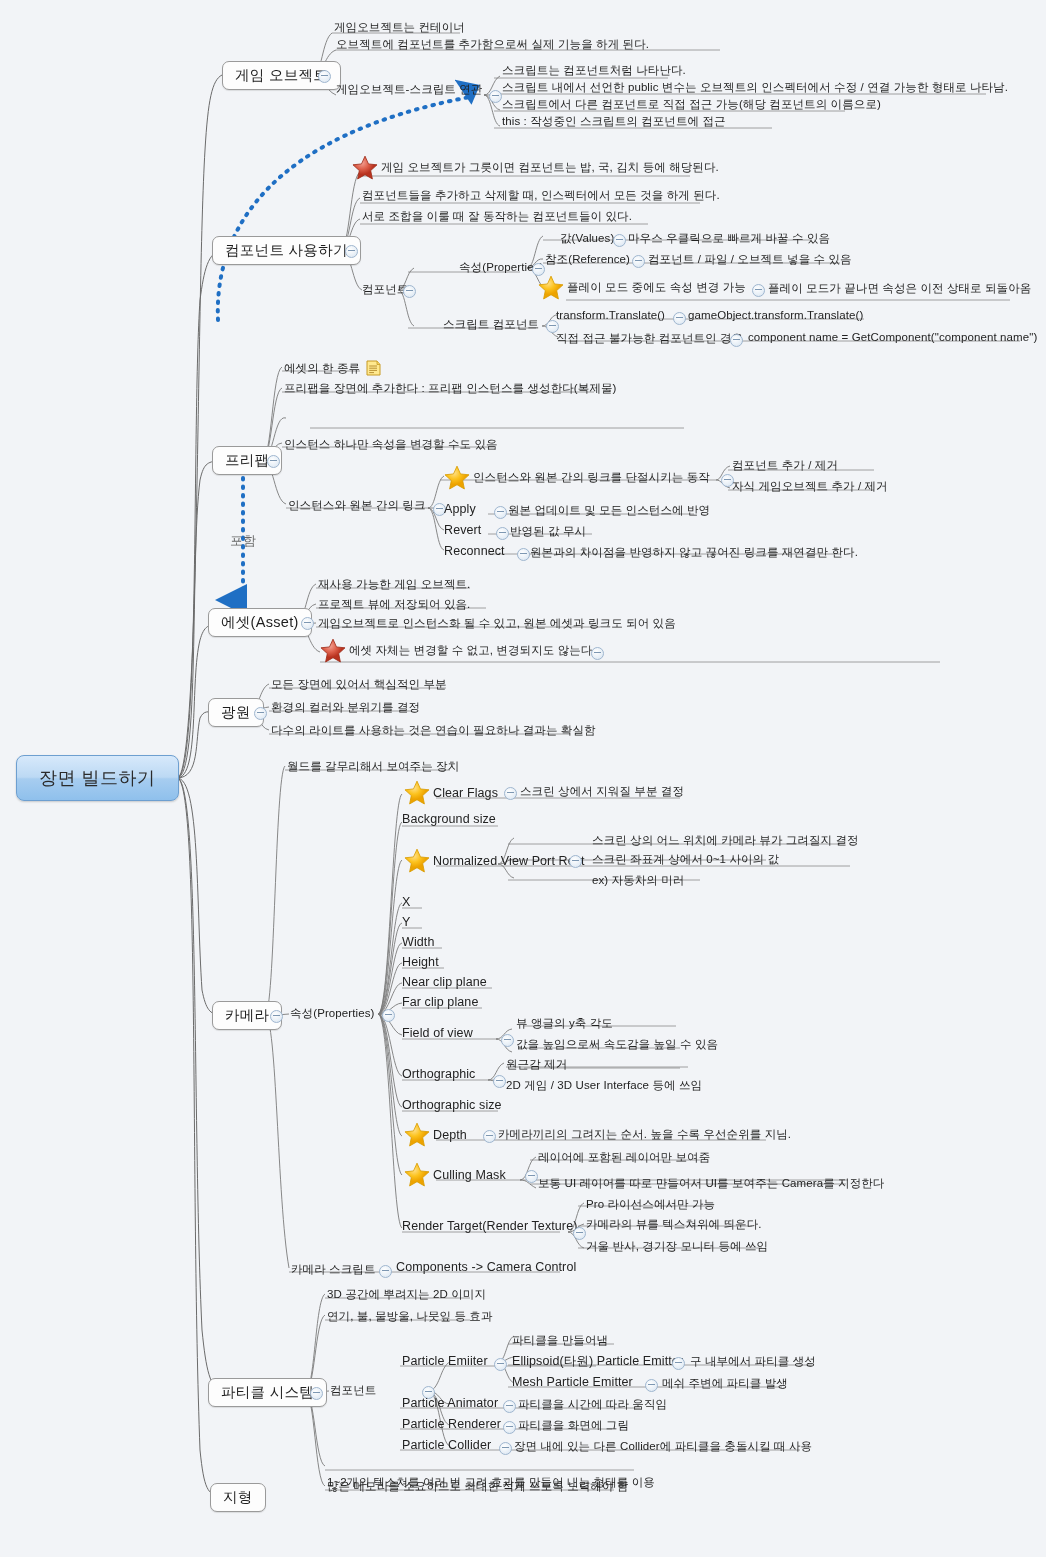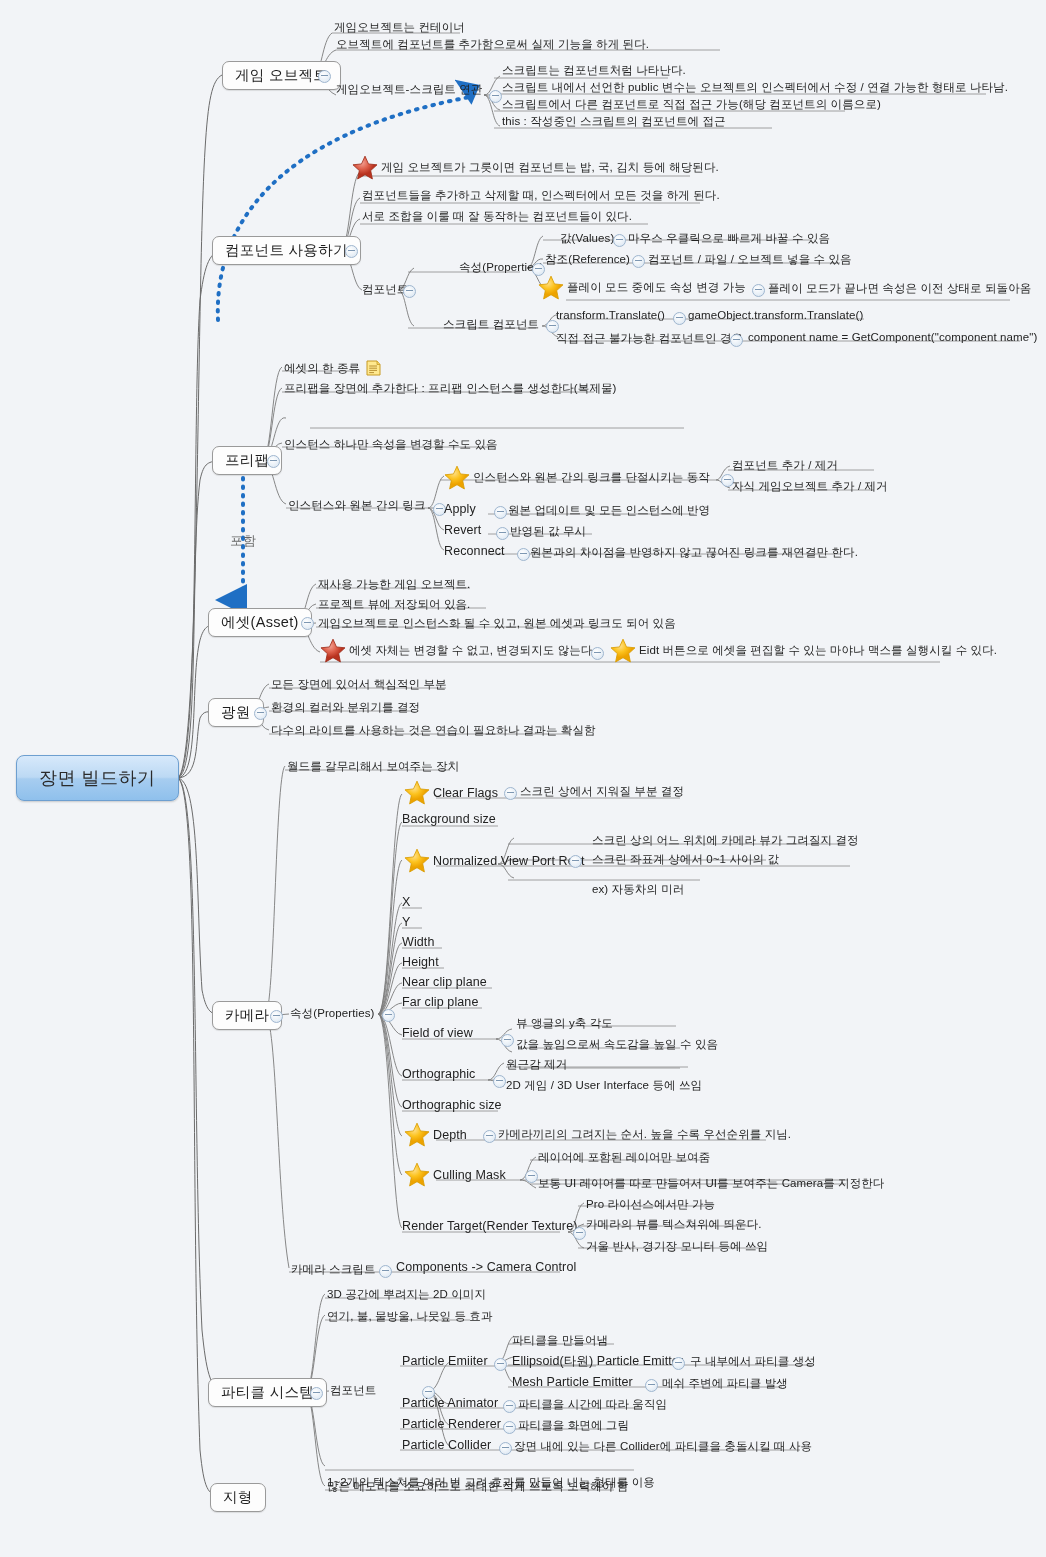--- a/index.html
+++ b/index.html
@@ -520,12 +520,6 @@
     <span>에셋 자체는 변경할 수 없고, 변경되지도 않는다.</span>
     </div>
   <span class="toggle" style="position:absolute;left:586px;top:647px;"></span>
-  <div class="node leaf" style="left:610px;top:638px;">
-    <svg class="star" viewBox="0 0 32 30">
-      <path d="M16,1 L20.3,10.6 L30.8,11.7 L23,18.8 L25.1,29.1 L16,23.9 L6.9,29.1 L9,18.8 L1.2,11.7 L11.7,10.6 Z" fill="url(#gy1)" stroke="#d79b00" stroke-width="1"></path>
-    </svg>
-    <span>Eidt 버튼으로 에셋을 편집할 수 있는 마야나 맥스를 실행시킬 수 있다.</span>
-    </div>
 
   <div class="node lvl1" style="left:208px;top:698px;">
     <span>광원</span>

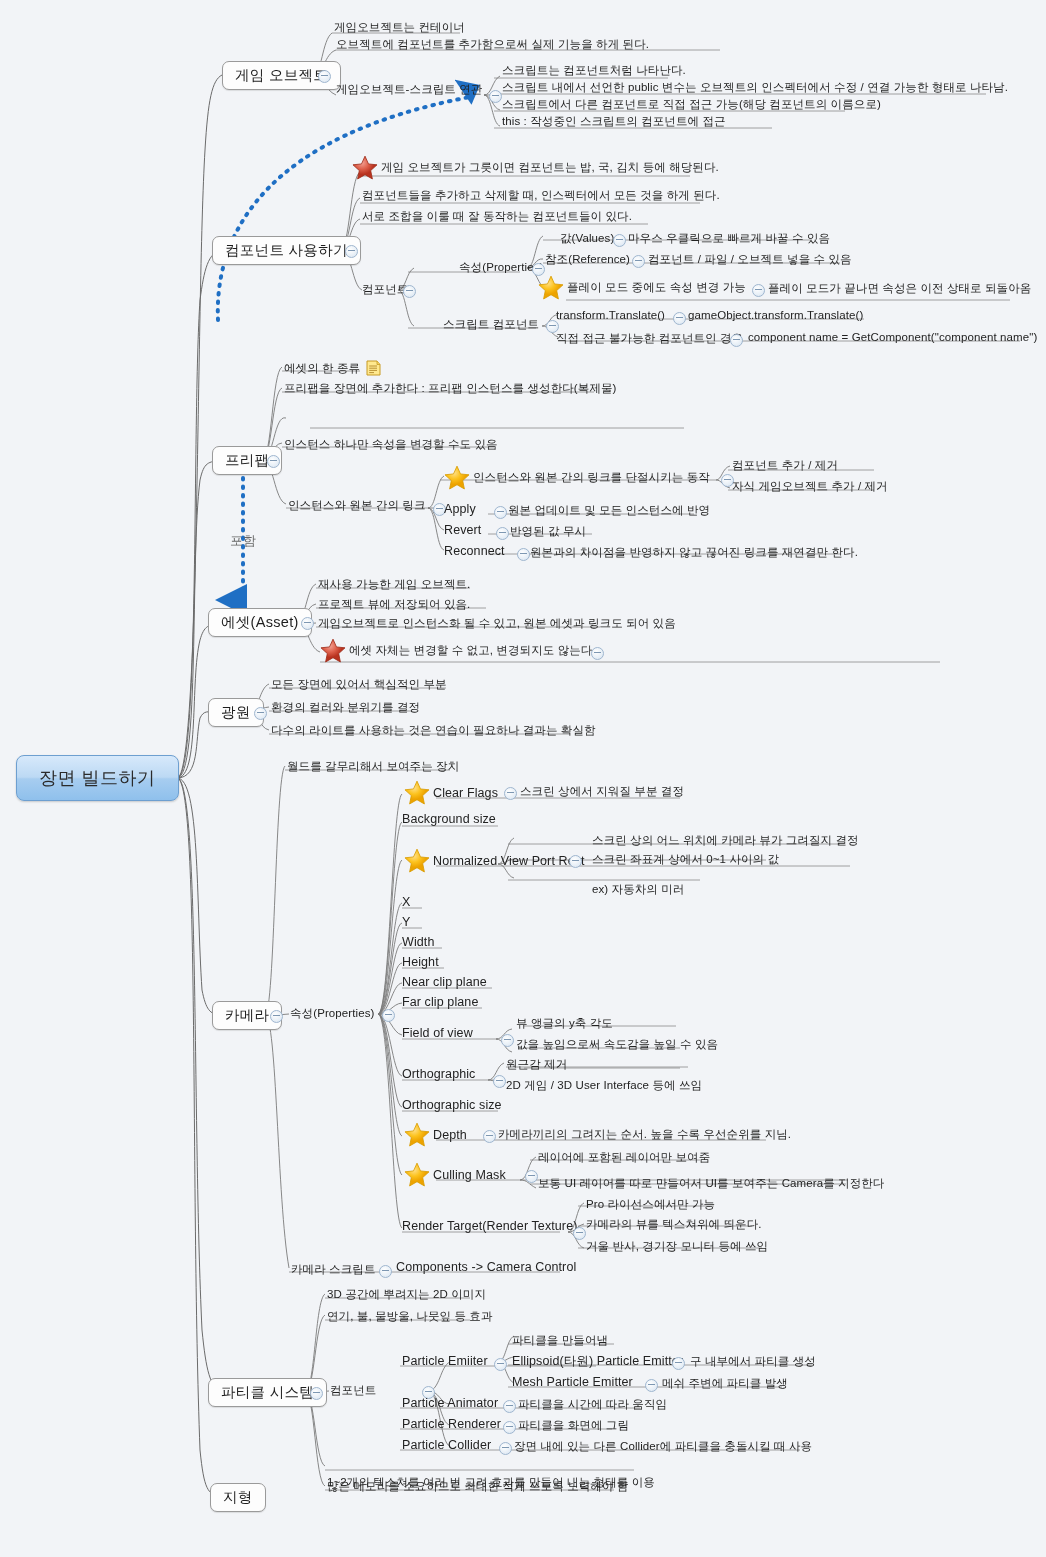--- a/index.html
+++ b/index.html
@@ -578,7 +578,7 @@
   <div class="node leaf" style="left:592px;top:852px;">
     <span>스크린 좌표계 상에서 0~1 사이의 값</span>
     </div>
-  <div class="node leaf" style="left:592px;top:873px;margin-top:9px;">
+  <div class="node leaf" style="left:592px;top:873px;">
     <span>ex) 자동차의 미러</span>
     </div>
 

